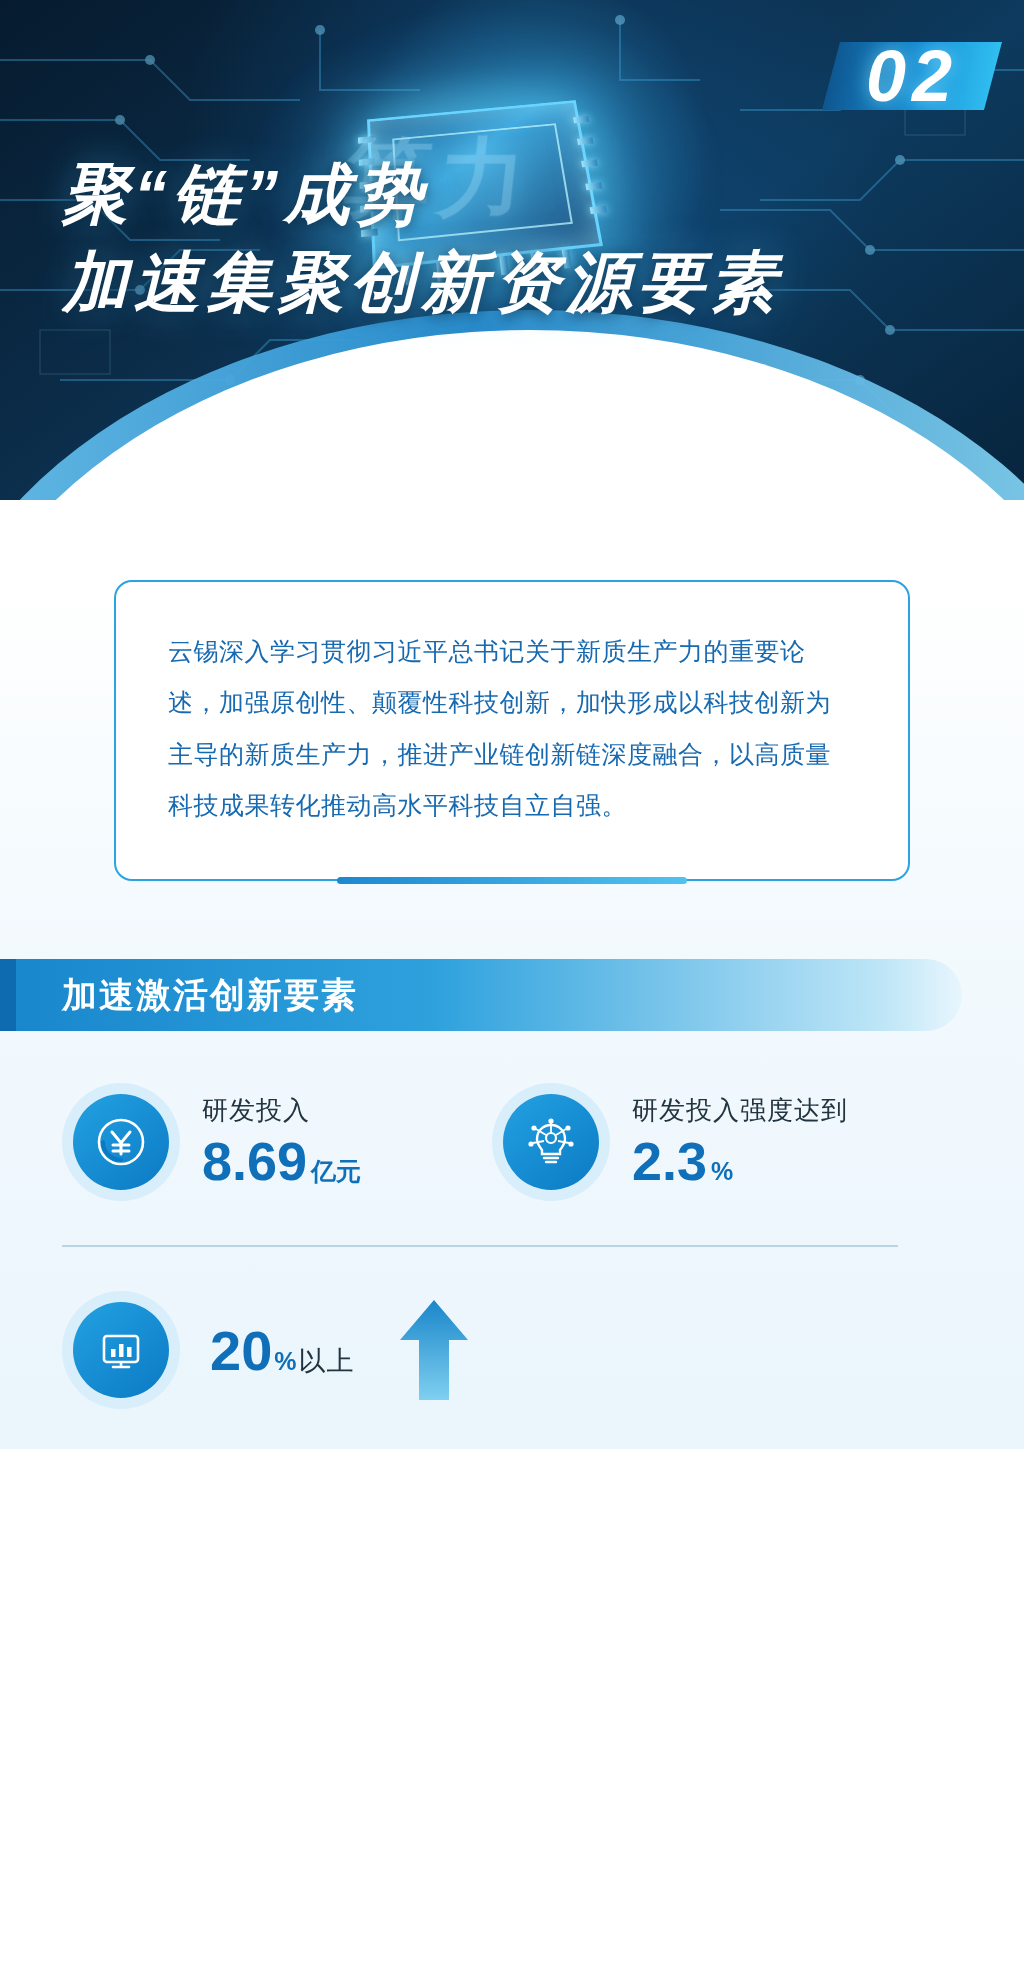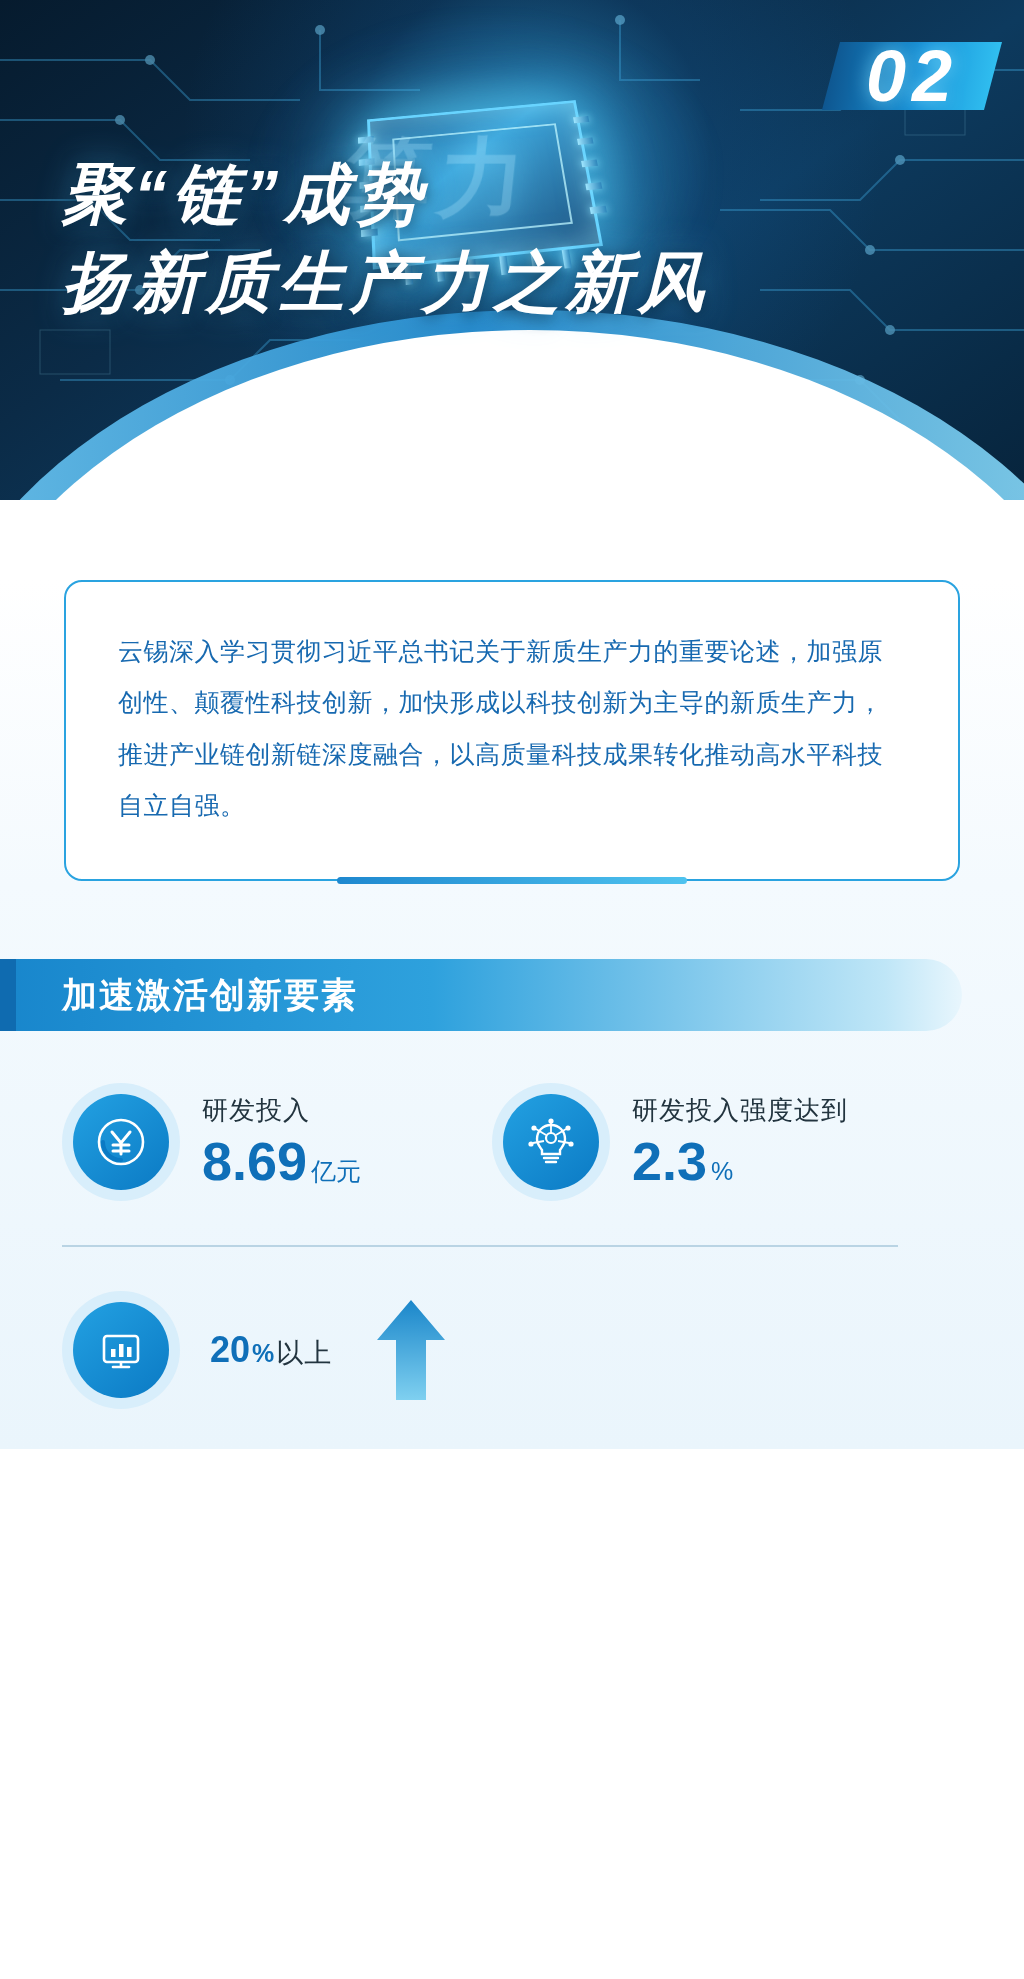--- a/index.html
+++ b/index.html
@@ -415,7 +415,7 @@
 
   <div class="hero-title">
     <div class="line">聚“链”成势</div>
-    <div class="line">扬新质生产力之新风</div>
+    <div class="line">加速集聚创新资源要素</div>
   </div>
 
   <div class="hero-sweep-blue"></div>

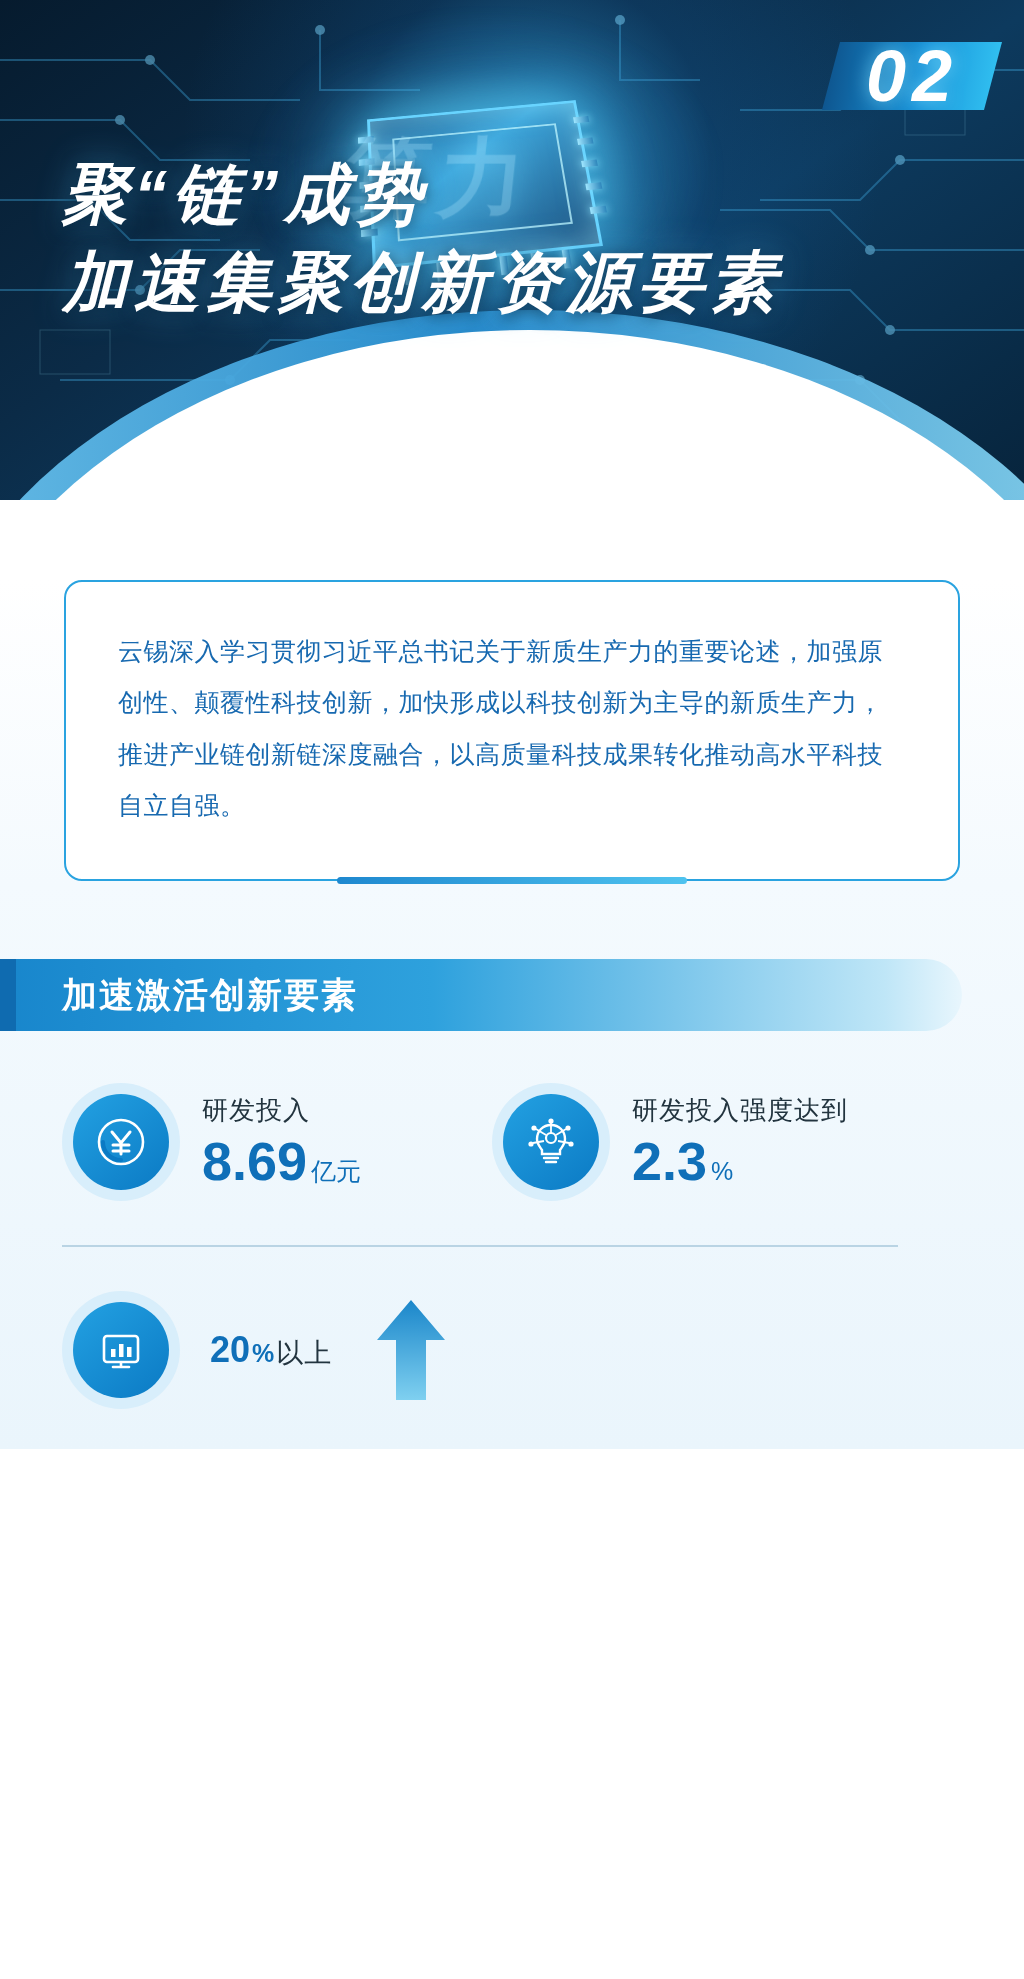--- a/index.html
+++ b/index.html
@@ -165,7 +165,7 @@
   .intro-card {
     position: relative;
     margin: 80px auto 0 auto;
-    width: 896px;
+    width: 796px;
     box-sizing: border-box;
     border: 2px solid #2aa3e0;
     border-radius: 18px;

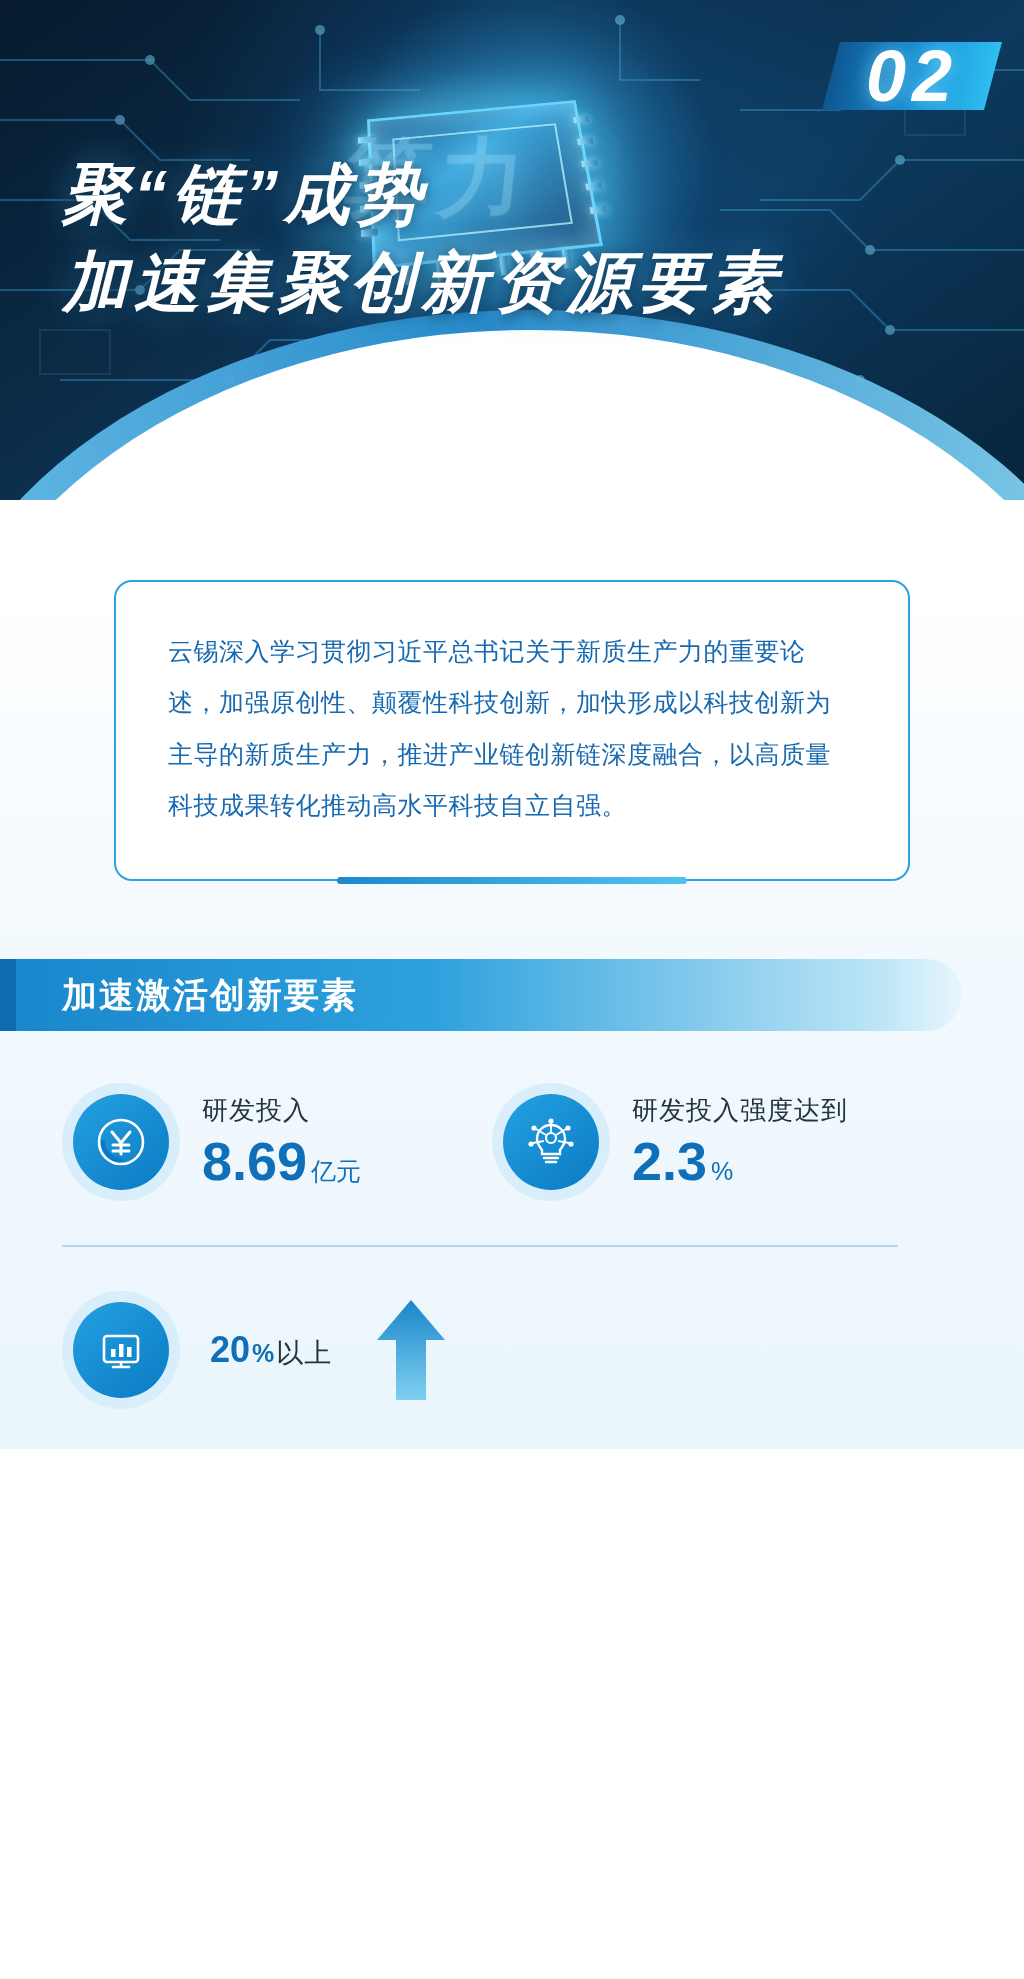--- a/index.html
+++ b/index.html
@@ -290,7 +290,7 @@
     font-size: 25px;
     color: #0f6fb8;
     margin-left: 4px;
-    font-weight: 400;
+    font-weight: 700;
   }
 
   .divider {

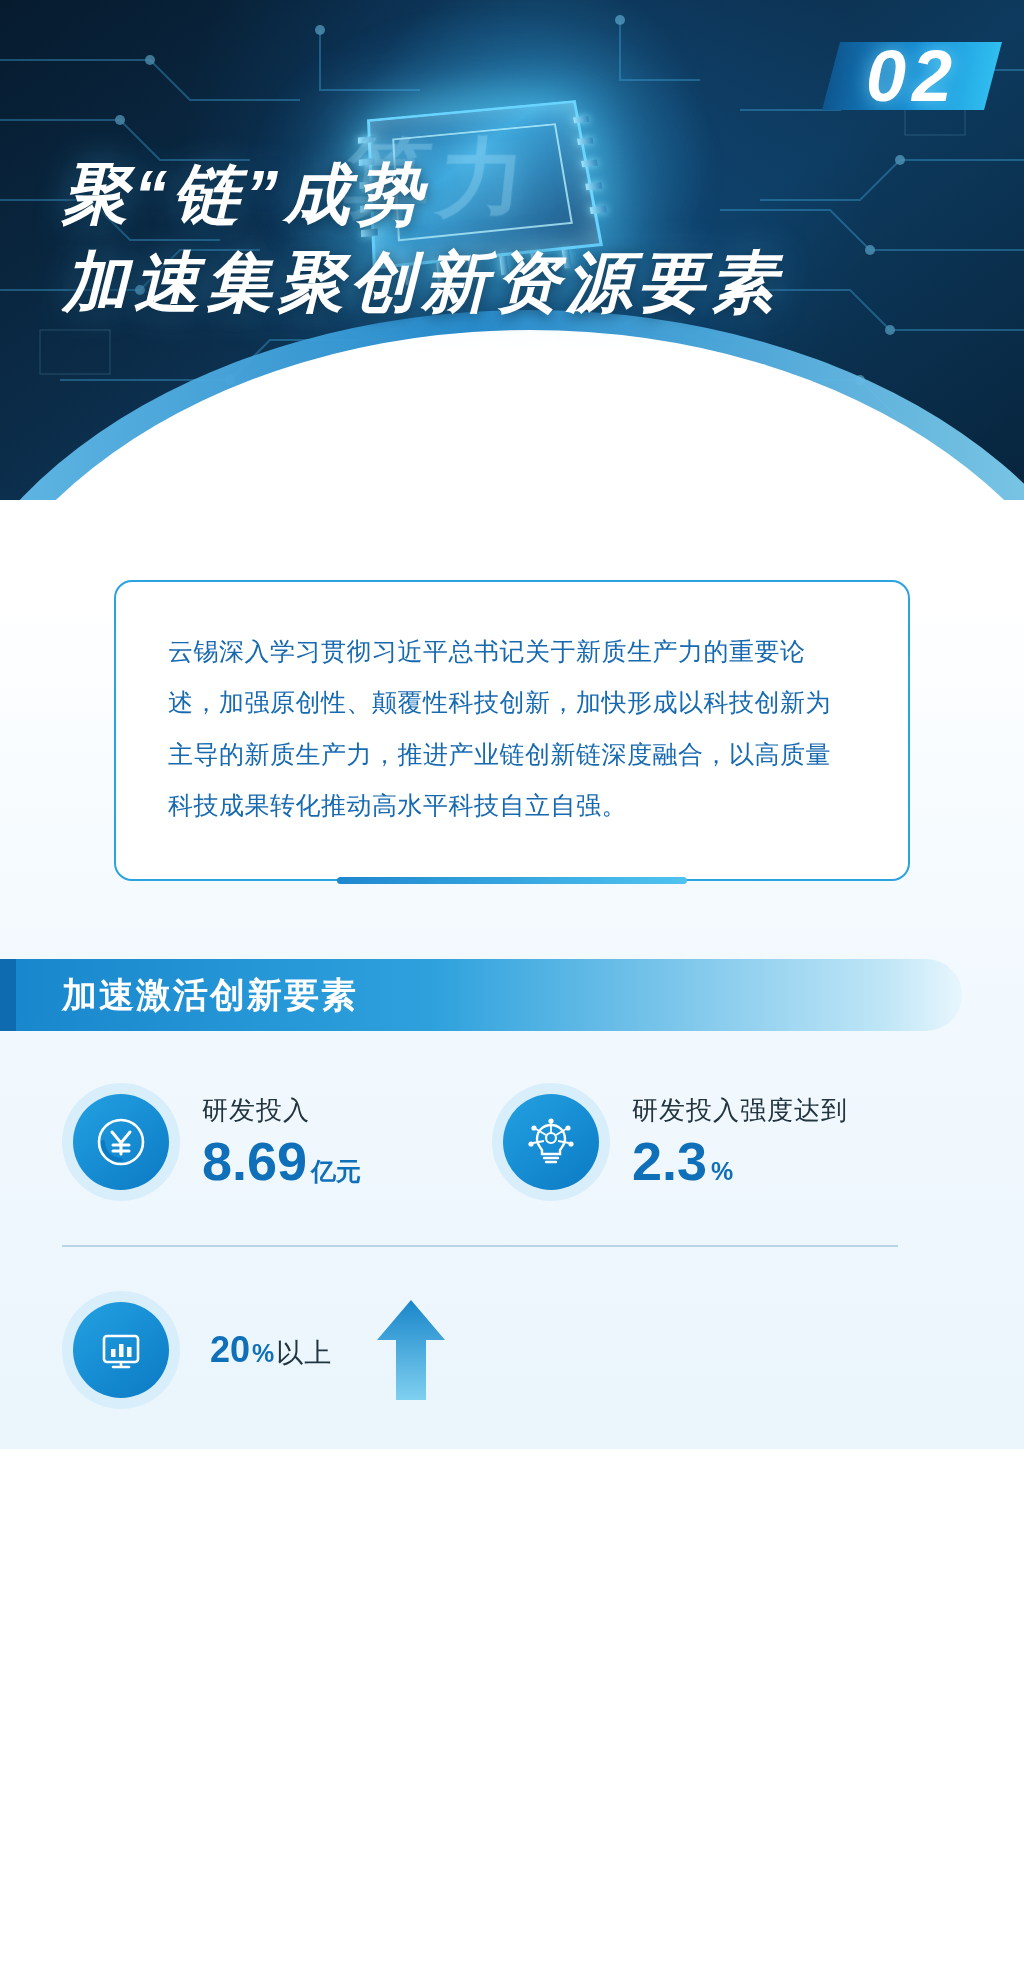--- a/index.html
+++ b/index.html
@@ -317,7 +317,7 @@
     letter-spacing: 1px;
   }
   .growth-text .num {
-    font-size: 36px;
+    font-size: 56px;
     font-weight: 800;
     color: #0f6fb8;
     margin: 0 2px;

